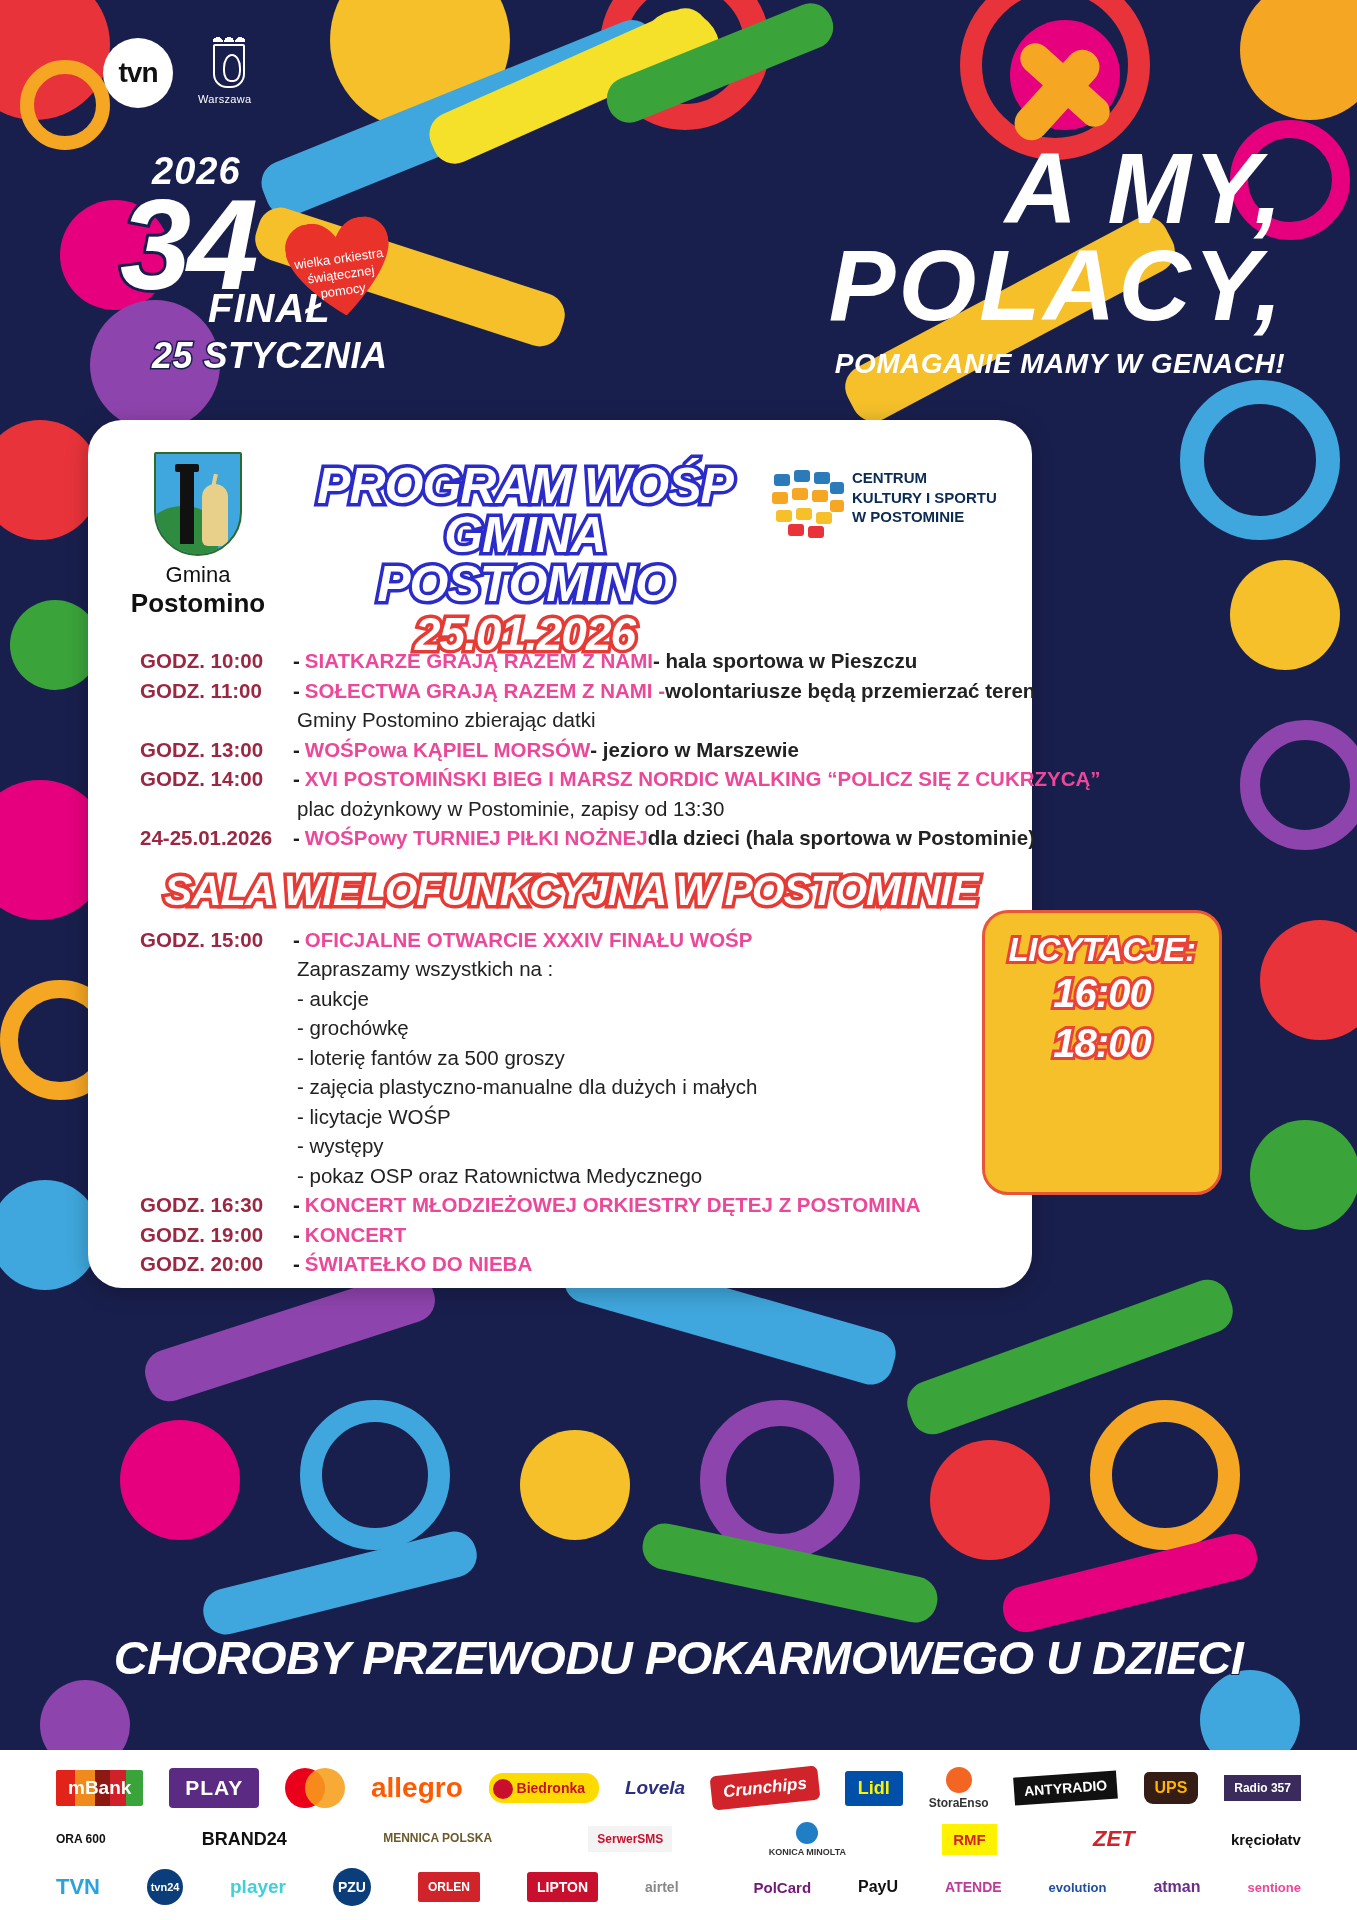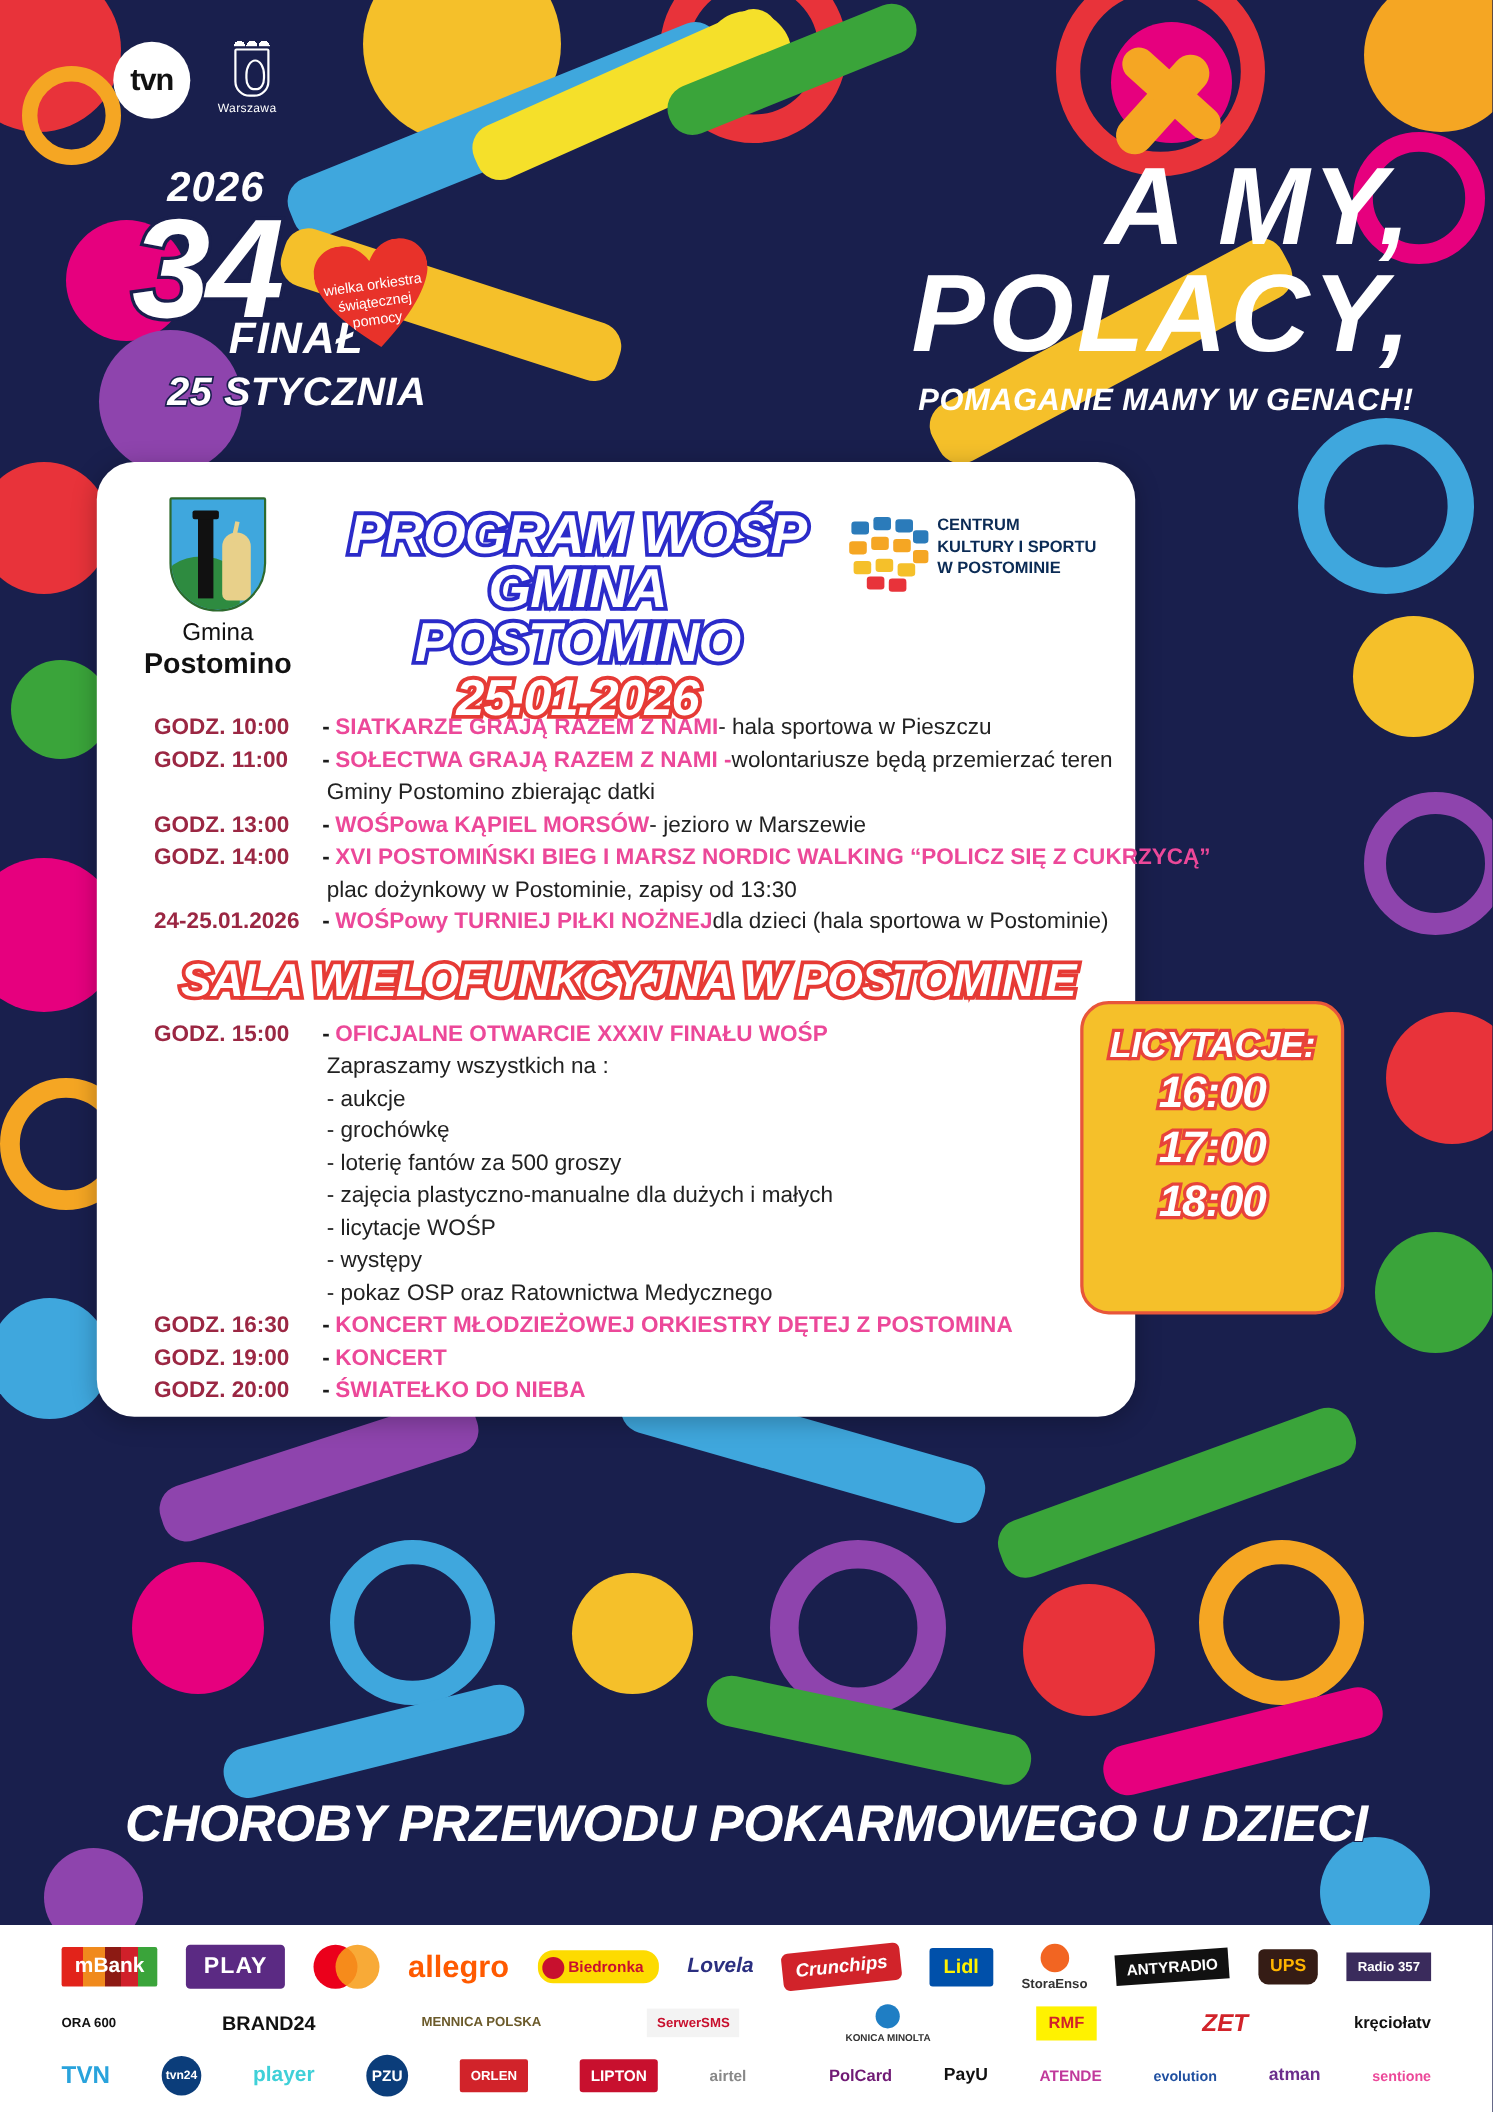--- a/index.html
+++ b/index.html
@@ -277,7 +277,7 @@
   .ptime.wide { width: 152px; }
   .pdash { color:#1c1c1c; font-weight:bold; padding: 0 5px 0 1px; }
   .pbold { font-weight: bold; color: #ec4899; }
-  .pnorm { font-weight: normal; color: #222; }
+  .pnorm { font-weight: bold; color: #222; }
   .pcont {
     padding-left: 157px;
     font-size: 20.5px;

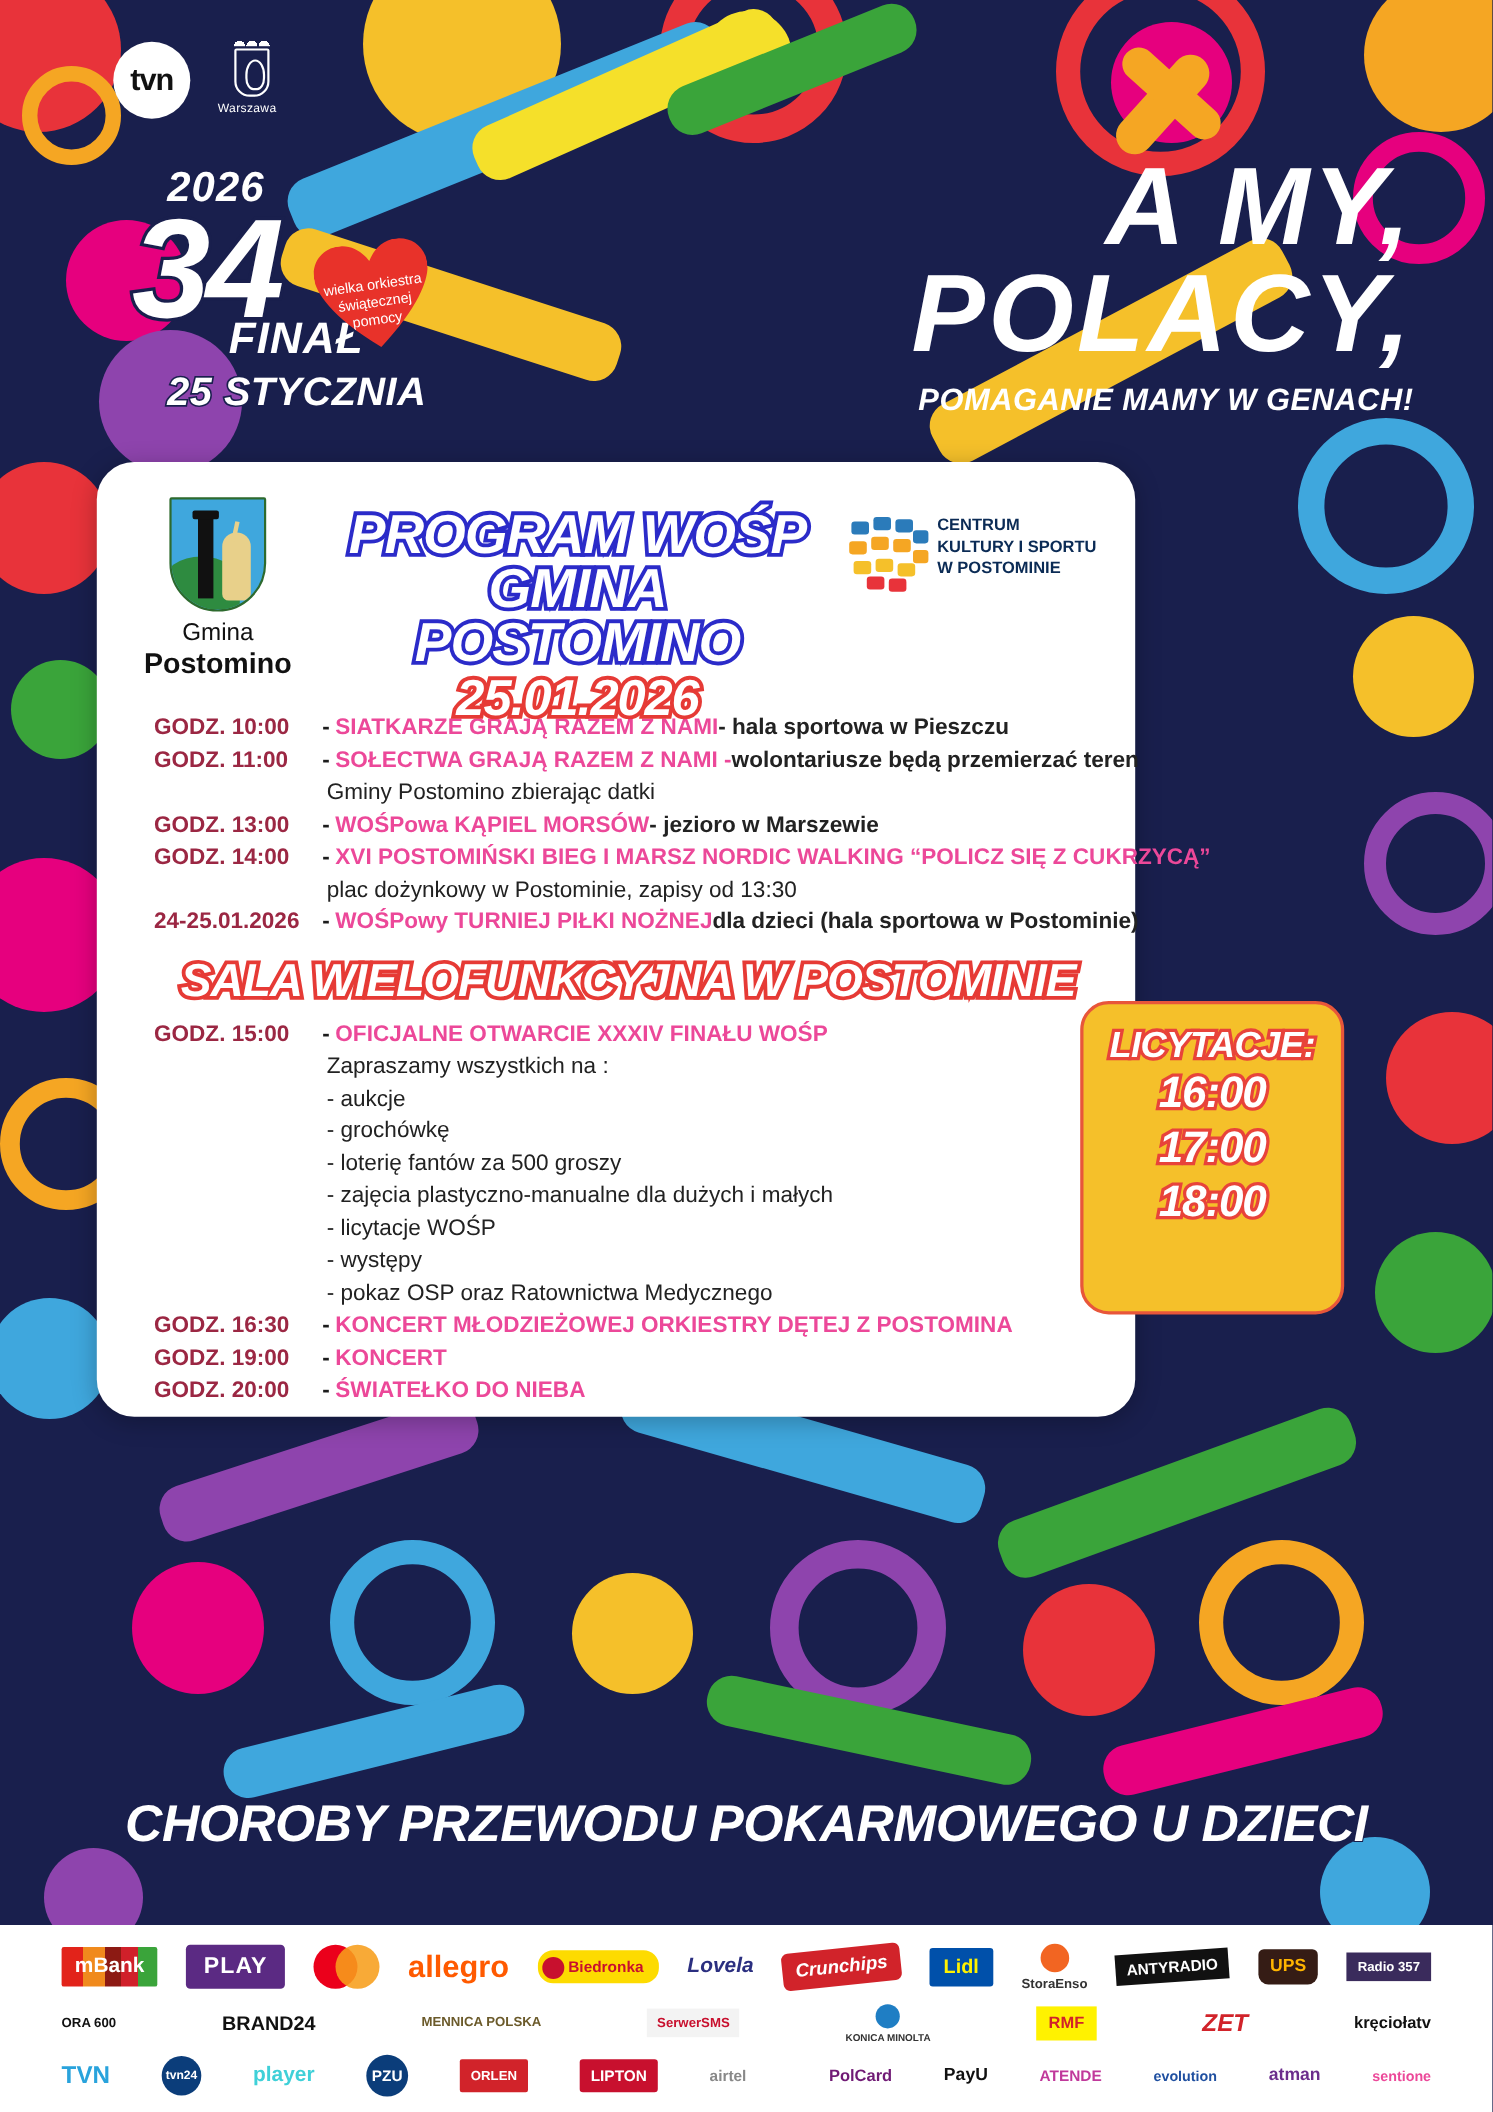--- a/index.html
+++ b/index.html
@@ -617,7 +617,6 @@
     <div class="licytacje">
       <div class="lic-title">LICYTACJE:</div>
       <div class="lic-time">16:00</div>
-      <div class="lic-time">17:00</div>
       <div class="lic-time">18:00</div>
     </div>
   </div>

